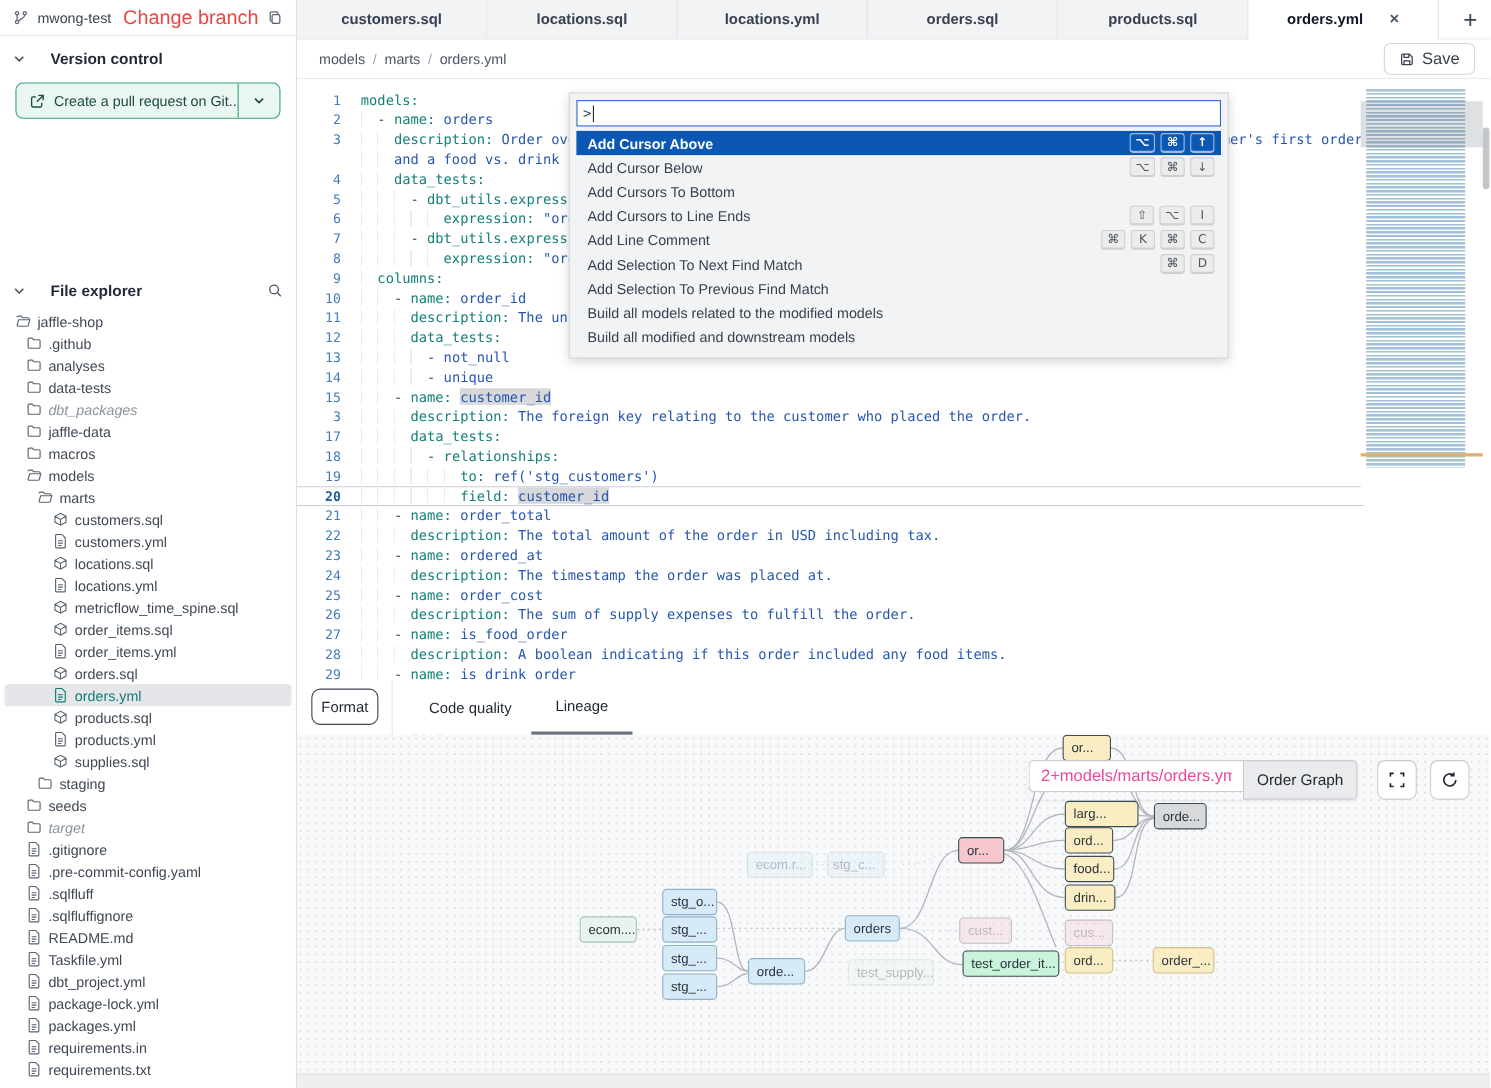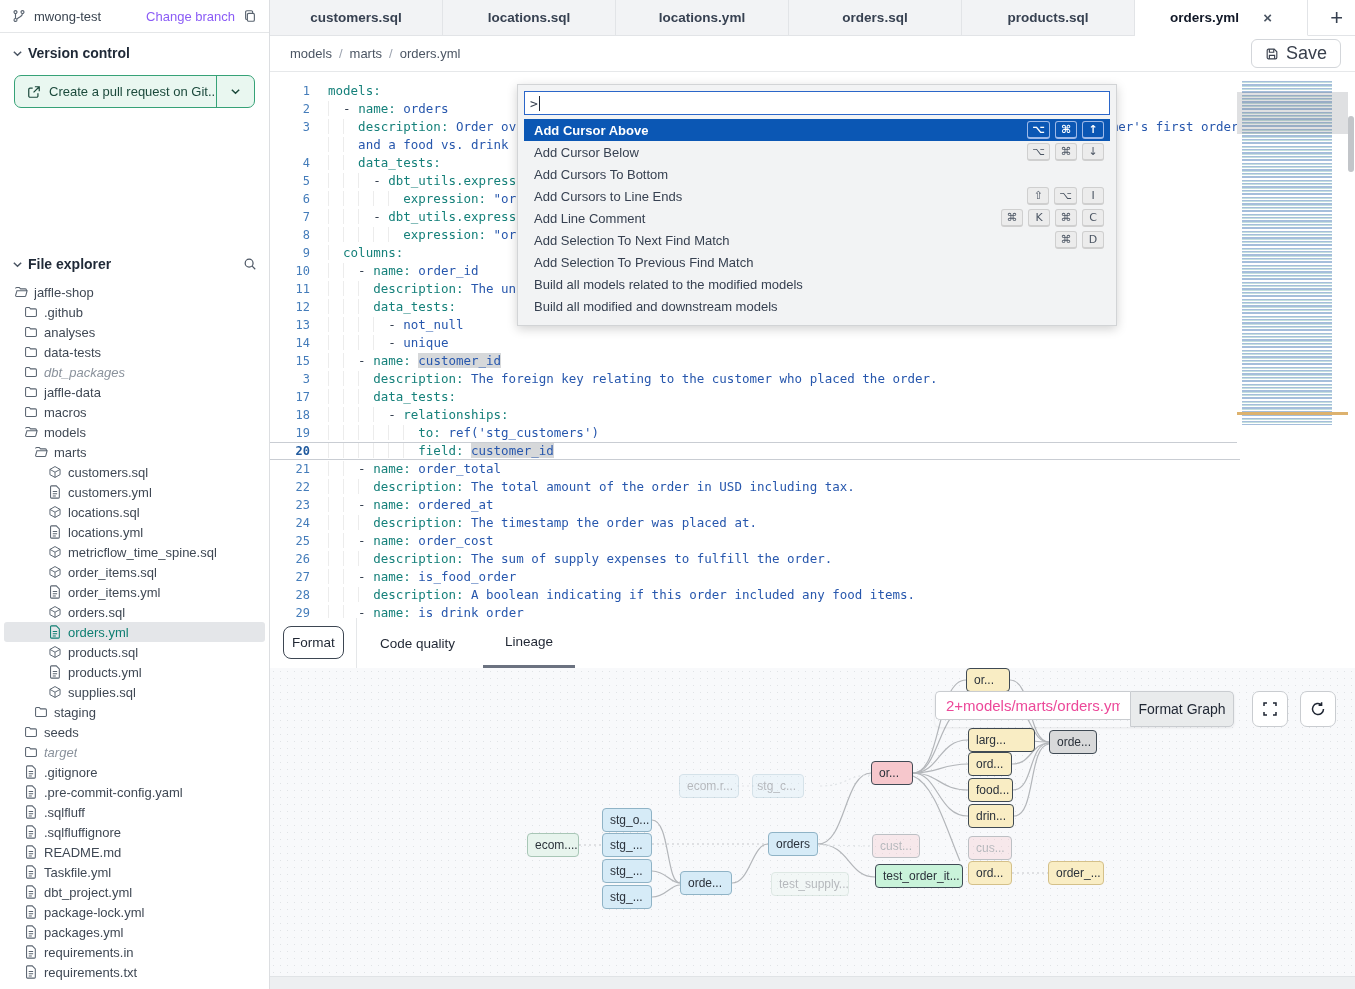--- a/index.html
+++ b/index.html
@@ -11,7 +11,7 @@
   .sidebar { position:absolute; left:0; top:0; width:270px; height:989px; border-right:1px solid #dcdee1; background:#fff; }
   .sb-header { height:33px; display:flex; align-items:center; padding:0 12px; border-bottom:1px solid #e4e6e8; gap:8px; }
   .branch-name { font-size:13px; color:#3a4450; flex:0 1 auto; }
-  .change-branch { font-size:13px; color:#8b5cf6; margin-left:auto; cursor:pointer; }
+  .change-branch { font-size:18px; color:#ef4444; margin-left:auto; cursor:pointer; }
   .icon { display:inline-flex; align-items:center; justify-content:center; color:#5a6470; }
   .sb-section { display:flex; align-items:center; gap:5px; padding:12px 12px 8px 12px; }
   .sb-section .label { font-size:14px; font-weight:700; color:#1f2937; }

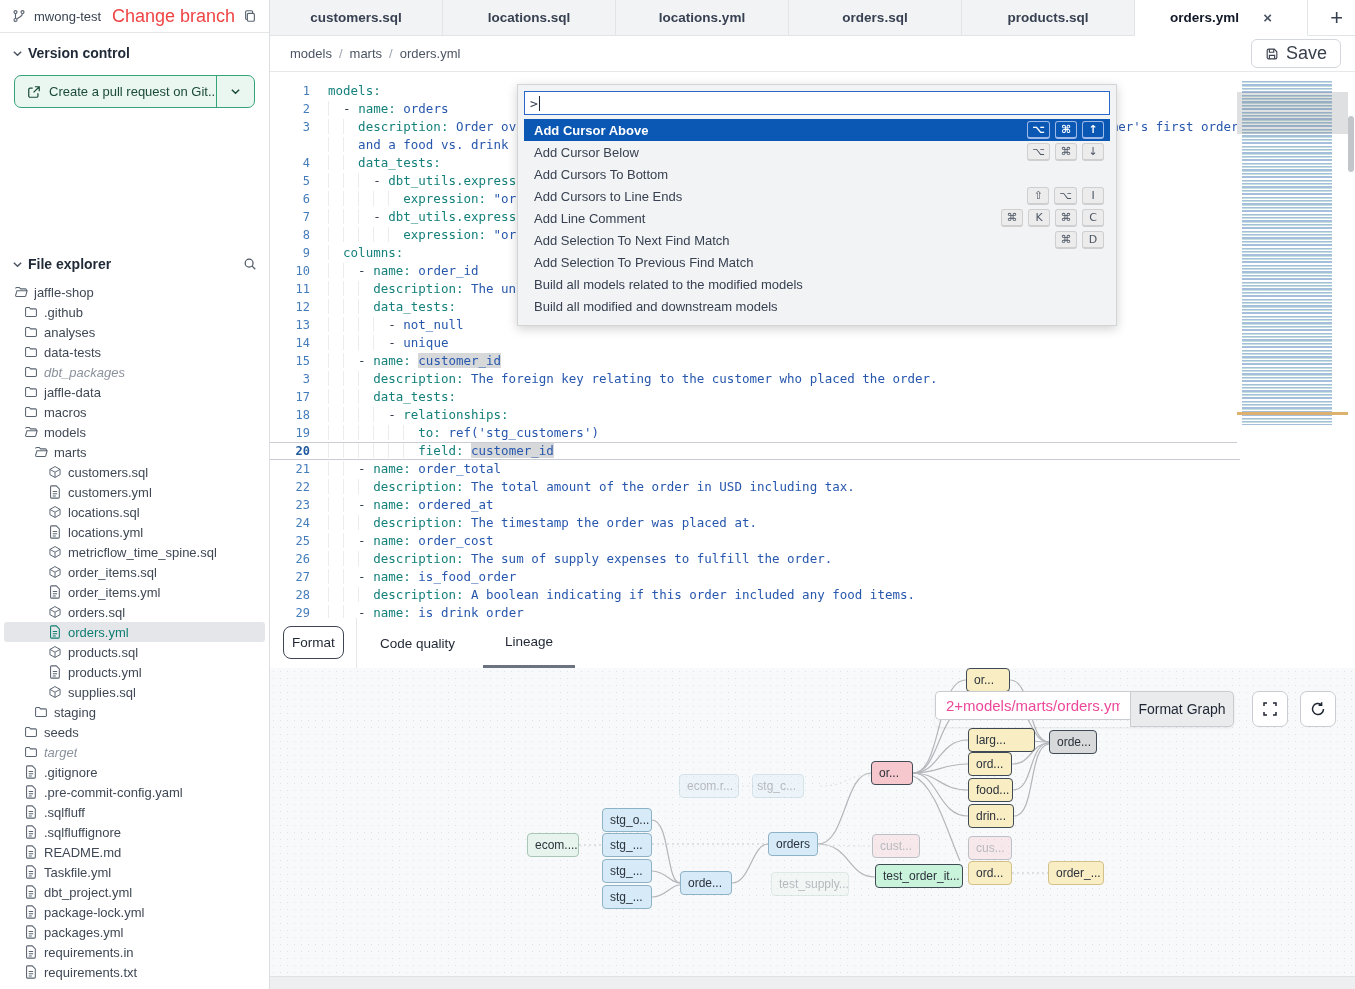--- a/index.html
+++ b/index.html
@@ -13,7 +13,7 @@
   .branch-name { font-size:13px; color:#3a4450; flex:0 1 auto; }
   .change-branch { font-size:18px; color:#ef4444; margin-left:auto; cursor:pointer; }
   .icon { display:inline-flex; align-items:center; justify-content:center; color:#5a6470; }
-  .sb-section { display:flex; align-items:center; gap:5px; padding:12px 12px 8px 12px; }
+  .sb-section { display:flex; align-items:center; gap:23px; padding:12px 12px 8px 12px; }
   .sb-section .label { font-size:14px; font-weight:700; color:#1f2937; }
   .sb-section .spacer { flex:1; }
   .pr-split { display:flex; margin:6px 14px 0 14px; border:1px solid #36a277; border-radius:7px; overflow:hidden; background:#e9f7f0; height:33px; }

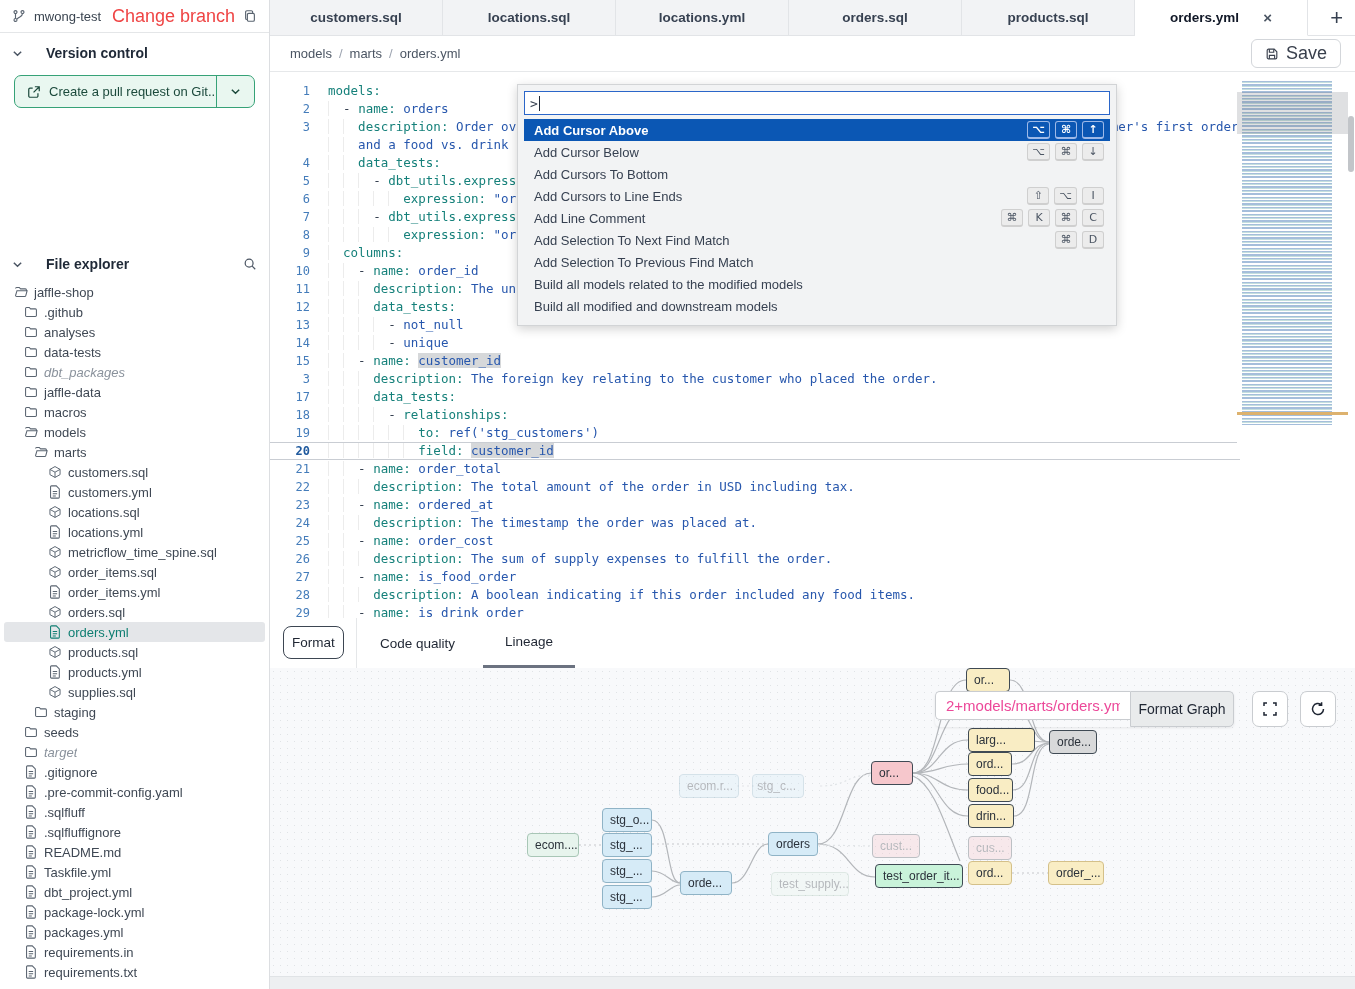--- a/index.html
+++ b/index.html
@@ -42,7 +42,7 @@
   .pathbar { position:absolute; left:0; top:36px; width:1085px; height:36px; display:flex; align-items:center; padding:0 14px 0 20px; border-bottom:1px solid #e6e8ea; background:#fff; }
   .crumbs { font-size:13px; color:#4b5563; display:flex; gap:7px; align-items:center; }
   .crumb-sep { color:#9ca3af; }
-  .save-btn { margin-left:auto; display:flex; align-items:center; gap:7px; border:1px solid #d3d6da; border-radius:6px; background:#fff; height:29px; padding:0 13px; font-size:18px; color:#39404d; cursor:pointer; }
+  .save-btn { margin-left:auto; display:flex; align-items:center; gap:7px; border:1px solid #d3d6da; border-radius:6px; background:#fff; height:29px; padding:0 13px; font-size:15px; color:#39404d; cursor:pointer; }
 
   
   .editor { position:absolute; left:0; top:72px; width:1085px; height:618px; background:#fff; overflow:hidden; }

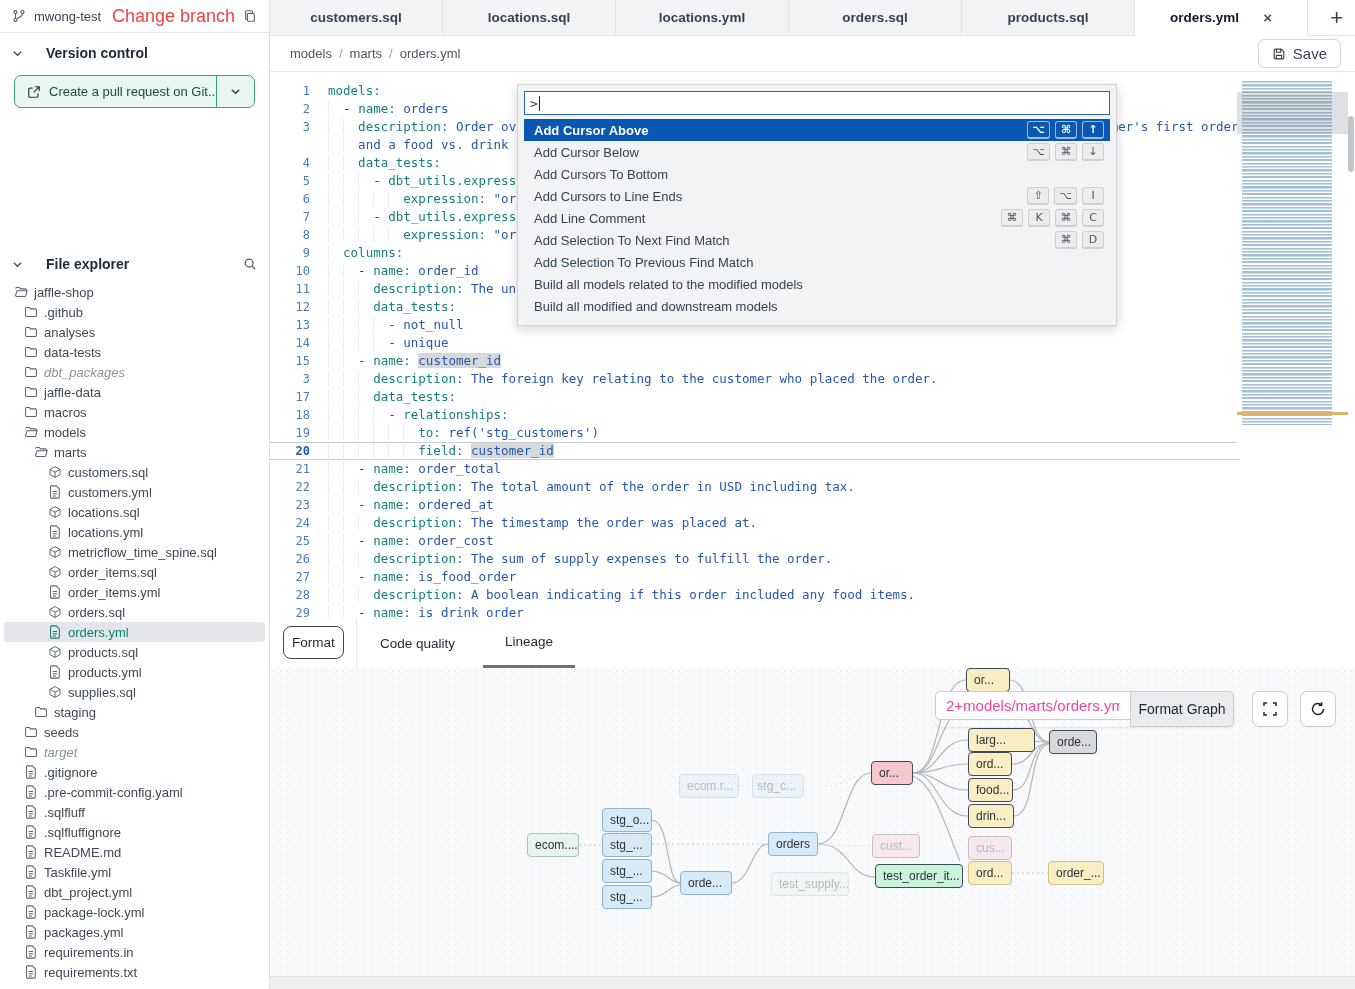--- a/index.html
+++ b/index.html
@@ -83,7 +83,7 @@
   .format-btn { position:absolute; left:13px; top:8px; height:33px; width:61px; border:1px solid #3d4652; border-radius:8px; background:#fff; font-size:13.5px; color:#1f2633; cursor:pointer; }
   .bb-divider { position:absolute; left:86px; top:0; width:1px; height:50px; background:#e5e7e9; }
   .bb-tab { position:absolute; top:0; height:50px; display:flex; align-items:center; font-size:13.5px; color:#1f2633; cursor:pointer; padding:0 2px; }
-  .bb-tab.cq { left:108px; }
+  .bb-tab.cq { left:118px; }
   .bb-tab.lin { left:213px; padding:0 22px; border-bottom:3px solid #6b7280; }
 
   

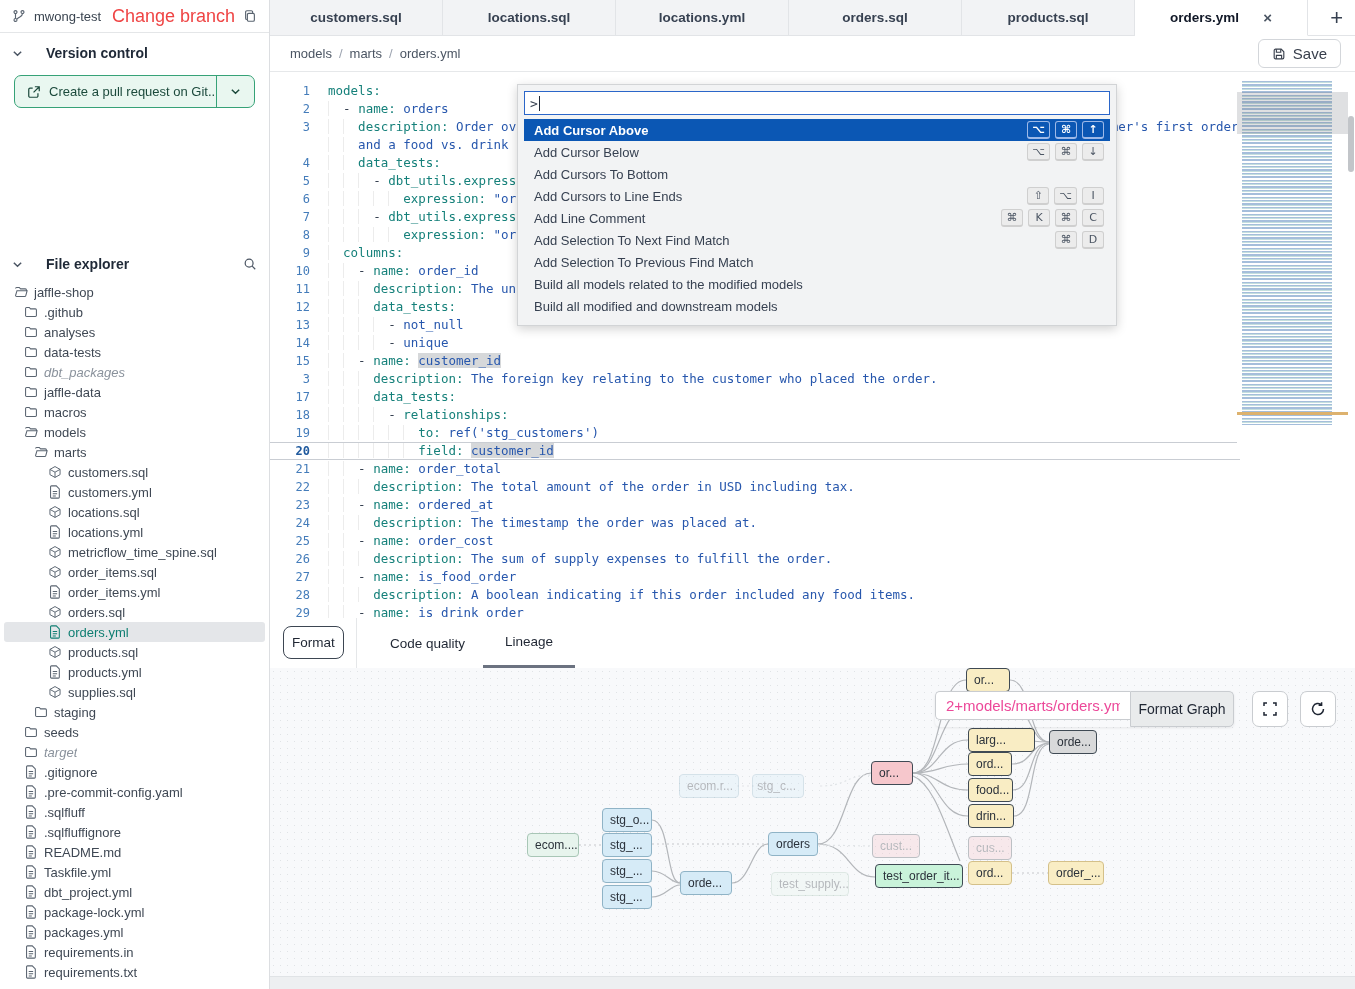--- a/index.html
+++ b/index.html
@@ -737,7 +737,7 @@
 
       <div class="lin-controls">
         <input class="lin-search" value="2+models/marts/orders.yml+" style="">
-        <button class="lin-update">Format Graph</button>
+        <button class="lin-update">Order Graph</button>
       </div>
       <button class="lin-sq lin-full">
         <svg width="16" height="16" viewBox="0 0 16 16" fill="none" stroke="#1f2633" stroke-width="1.5">

